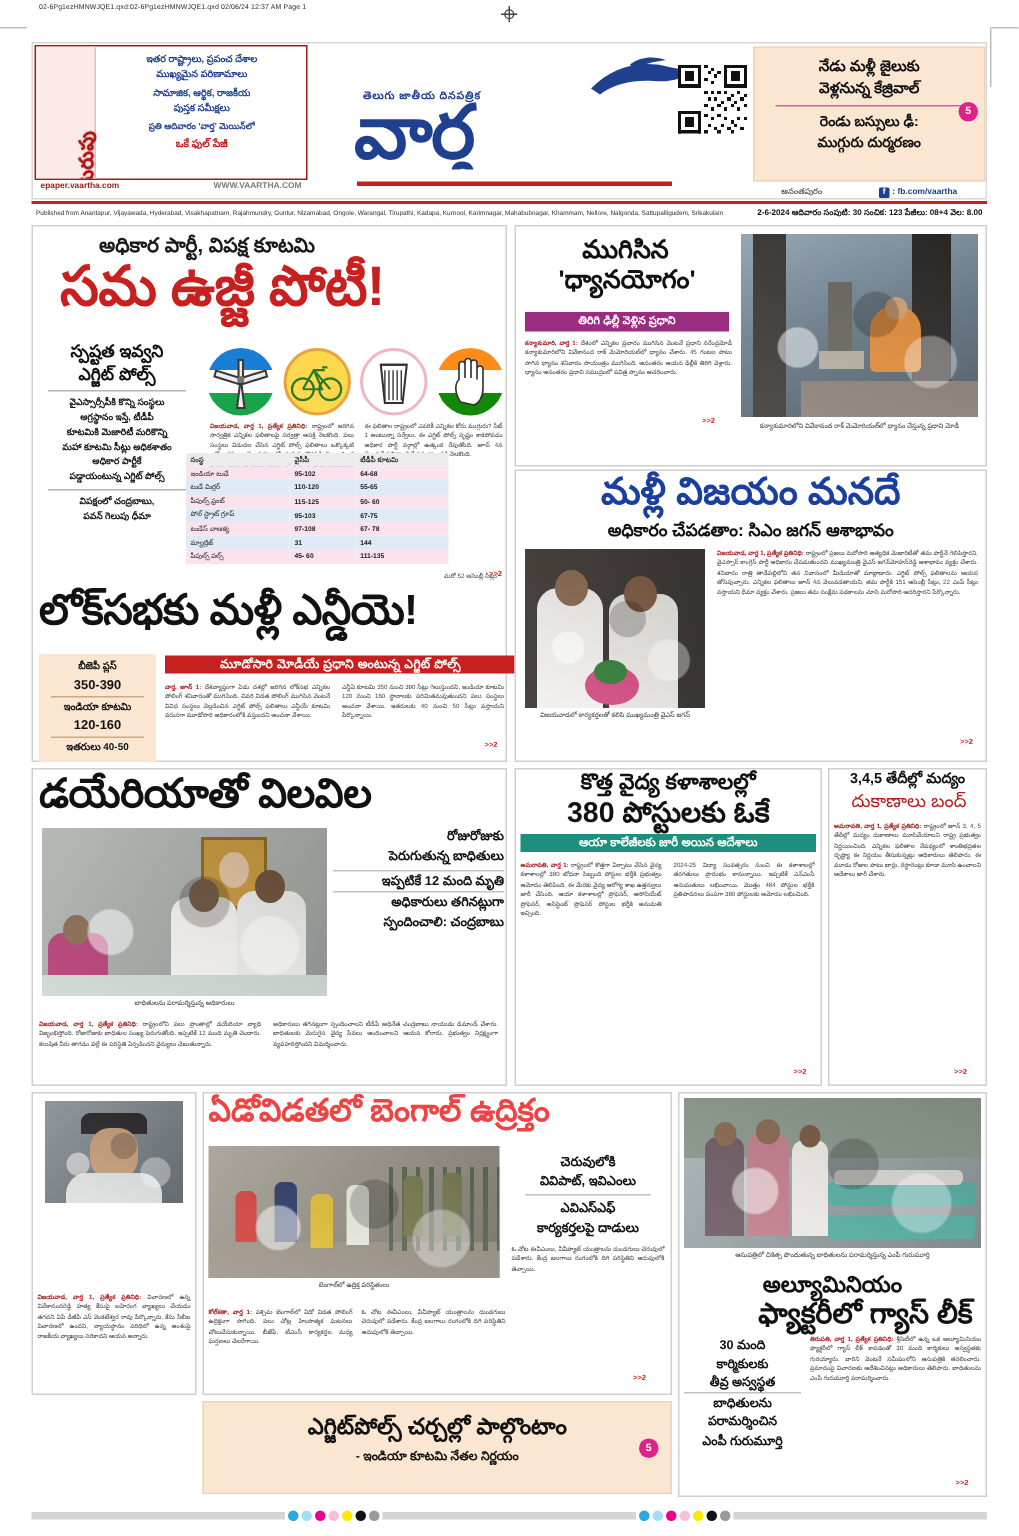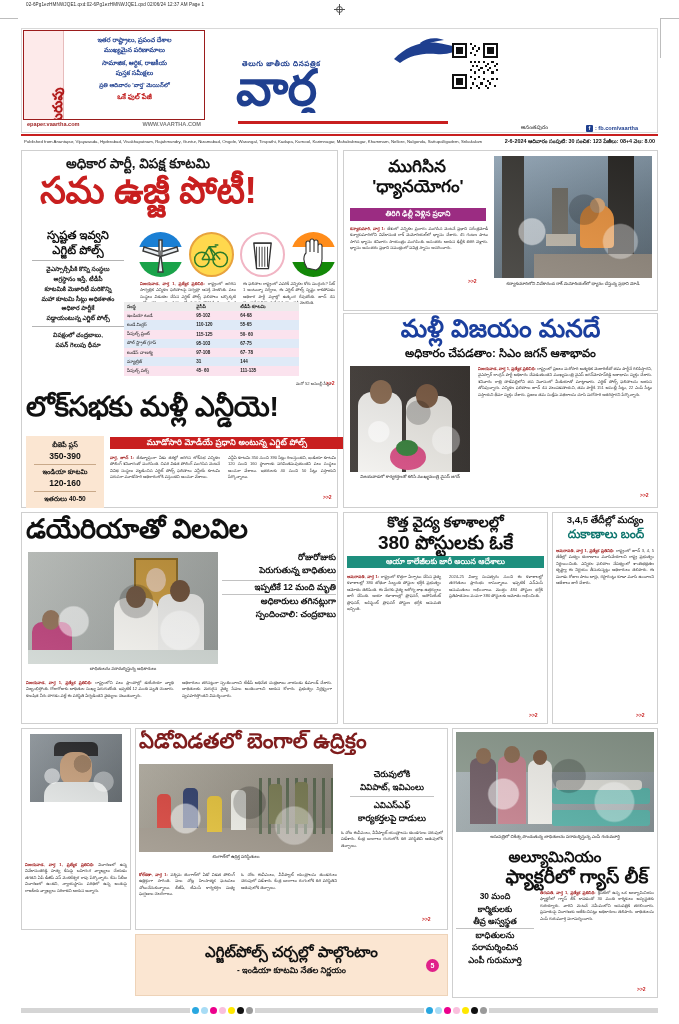--- a/index.html
+++ b/index.html
@@ -275,6 +275,14 @@
       </g>
     </svg>
 
+    <div class="flash">
+      <div class="l1">నేడు మళ్లీ జైలుకు</div>
+      <div class="l2">వెళ్లనున్న కేజ్రివాల్</div>
+      <hr>
+      <div class="l3">రెండు బస్సులు ఢీ:</div>
+      <div class="l4">ముగ్గురు దుర్మరణం</div>
+      <div class="badge5">5</div>
+    </div>
     <div class="social">
       <span class="city">అనంతపురం</span>
       <span class="fb">

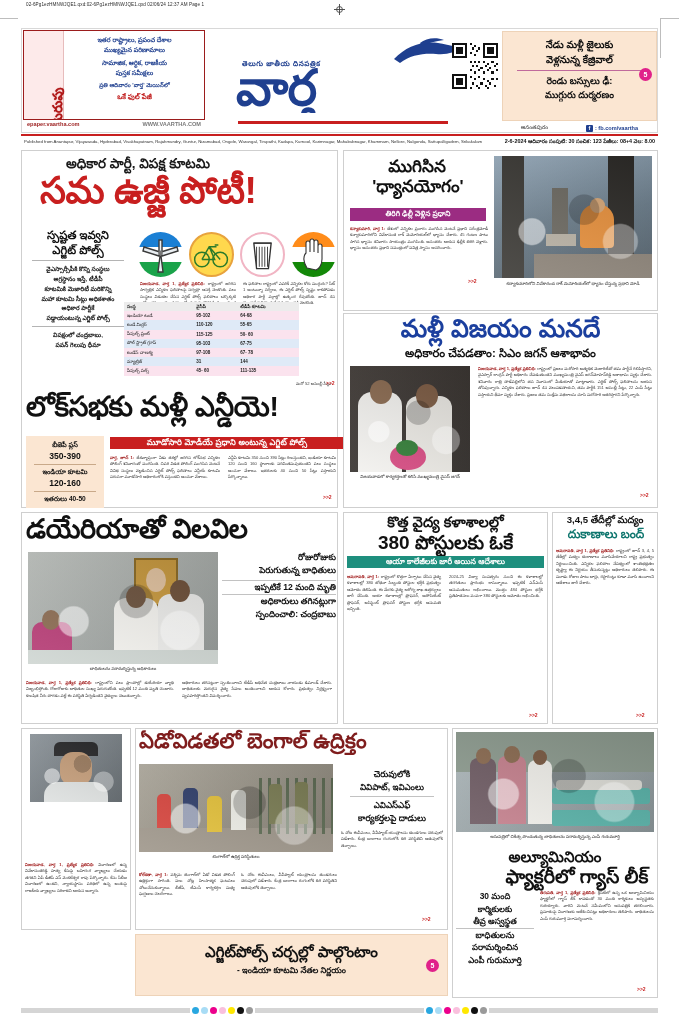--- a/index.html
+++ b/index.html
@@ -521,7 +521,7 @@
 
   <div class="box" style="left:552px; top:512px; width:106px; height:212px;"></div>
   <div class="tel" style="position:absolute;left:554px;top:514px;width:102px;text-align:center;font-size:9.6px;font-weight:bold;color:#111;line-height:1.2;">3,4,5 తేదీల్లో మద్యం</div>
-  <div class="tel" style="position:absolute;left:554px;top:527px;width:104px;text-align:center;font-size:12px;font-weight:bold;color:#0f766e;line-height:1.2;">దుకాణాలు బంద్</div>
+  <div class="tel" style="position:absolute;left:554px;top:527px;width:104px;text-align:center;font-size:12px;font-weight:normal;color:#b91c1c;line-height:1.2;">దుకాణాలు బంద్</div>
   <div class="body-txt" style="position:absolute;left:556px;top:548px;width:98px;">
     <b>అమరావతి, వార్త 1, ప్రత్యేక ప్రతినిధి:</b>
     <span>రాష్ట్రంలో జూన్ 3, 4, 5 తేదీల్లో మద్యం దుకాణాలు మూసివేయాలని రాష్ట్ర ప్రభుత్వం నిర్ణయించింది. ఎన్నికల ఫలితాల నేపథ్యంలో శాంతిభద్రతల దృష్ట్యా ఈ నిర్ణయం తీసుకున్నట్లు అధికారులు తెలిపారు. ఈ మూడు రోజుల పాటు బార్లు, రెస్టారెంట్లు కూడా మూసి ఉంచాలని ఆదేశాలు జారీ చేశారు.</span>

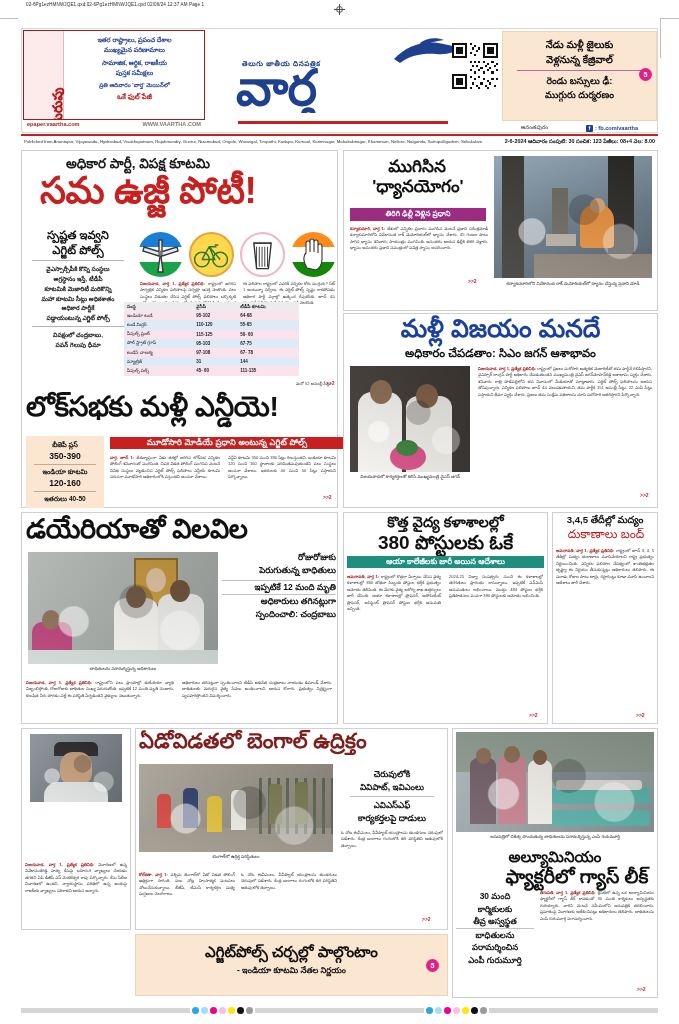--- a/index.html
+++ b/index.html
@@ -540,7 +540,7 @@
   </div>
 
   <div class="box" style="left:135px; top:728px; width:313px; height:202px;"></div>
-  <div class="tel" style="position:absolute;left:139px;top:730px;width:305px;font-size:21px;font-weight:bold;color:#7f1d1d;line-height:1.05;">ఏడోవిడతలో బెంగాల్ ఉద్రిక్తం</div>
+  <div class="tel" style="position:absolute;left:139px;top:730px;width:305px;font-size:21px;font-weight:bold;color:#ef4444;line-height:1.05;">ఏడోవిడతలో బెంగాల్ ఉద్రిక్తం</div>
   <div class="ph" style="position:absolute;left:139px;top:764px;width:194px;height:88px;background:linear-gradient(160deg,#b5b0a4,#7d776b);">
     <div style="position:absolute;left:0;bottom:0;width:100%;height:24px;background:#9e968a;"></div>
     <div style="position:absolute;left:120px;top:14px;width:74px;height:56px;background:repeating-linear-gradient(90deg,#5f6d55 0 3px,transparent 3px 9px);"></div>

